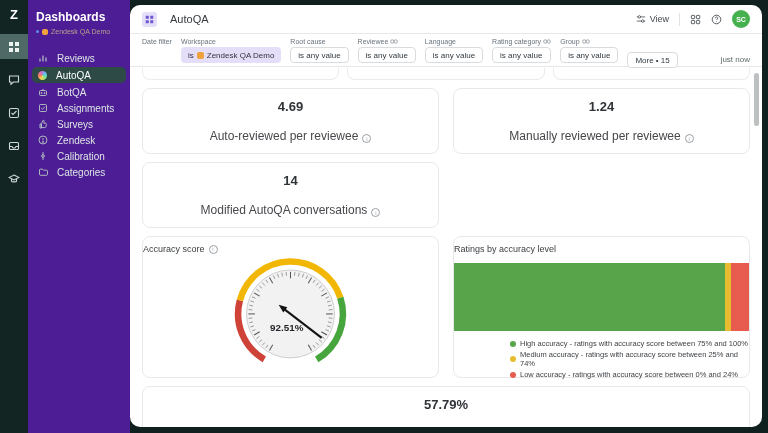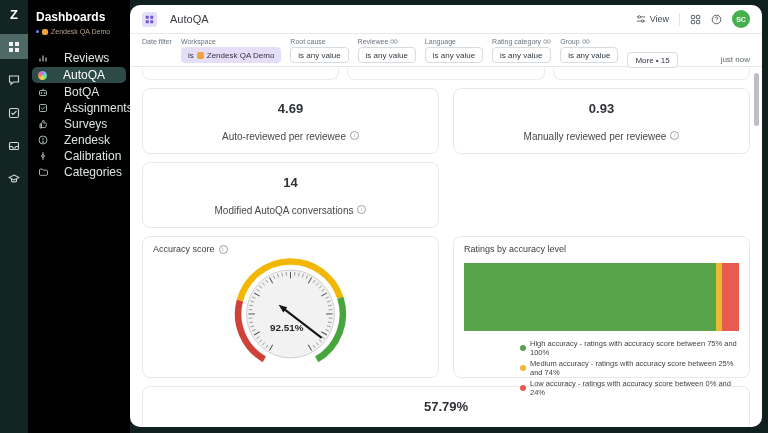--- a/index.html
+++ b/index.html
@@ -18,7 +18,7 @@
   .rail-item.active { background:#4f6a66; }
   .rail-item svg { display:block; }
   
-  .sidebar { position:absolute; left:28px; top:0; bottom:0; width:102px; background:#000000; padding:10px 4px 0 4px; }
+  .sidebar { position:absolute; left:28px; top:0; bottom:0; width:102px; background:#4c1d95; padding:10px 4px 0 4px; }
   .sb-title { color:#ffffff; font-size:12px; font-weight:bold; margin-left:4px; }
   .sb-sub { display:flex; align-items:center; gap:3px; margin:4px 0 0 4px; }
   .sb-sub .dot-blue { width:3px; height:3px; border-radius:50%; background:#5b8def; }

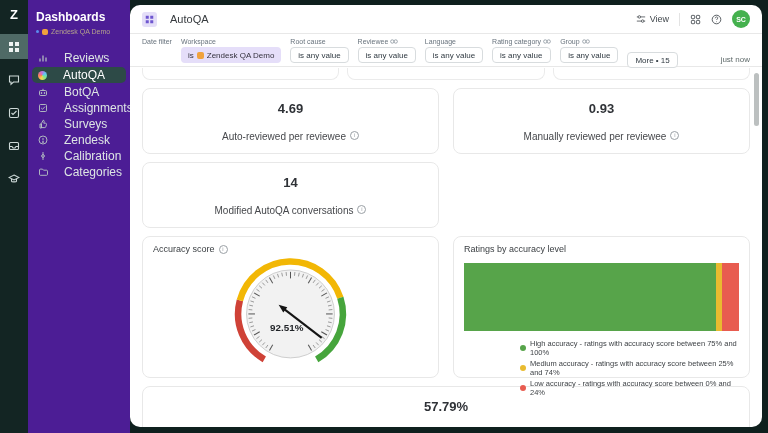--- a/index.html
+++ b/index.html
@@ -25,8 +25,8 @@
   .sb-sub .emoji { width:6px; height:6px; border-radius:2px; background:#f0a23c; }
   .sb-sub span { font-size:7px; color:#b4a28c; }
   .menu { margin-top:16px; display:flex; flex-direction:column; gap:2px; }
-  .menu-item { display:flex; align-items:center; gap:16px; height:14px; padding:0 6px; border-radius:5px;
-               color:#dde5e4; font-size:12px; cursor:pointer; }
+  .menu-item { display:flex; align-items:center; gap:9px; height:14px; padding:0 6px; border-radius:5px;
+               color:#dde5e4; font-size:10px; cursor:pointer; }
   .menu-item.active { background:#2d4a47; height:16px; color:#ffffff; }
   .menu-item svg { flex:none; }
   .sphere { width:9px; height:9px; border-radius:50%;

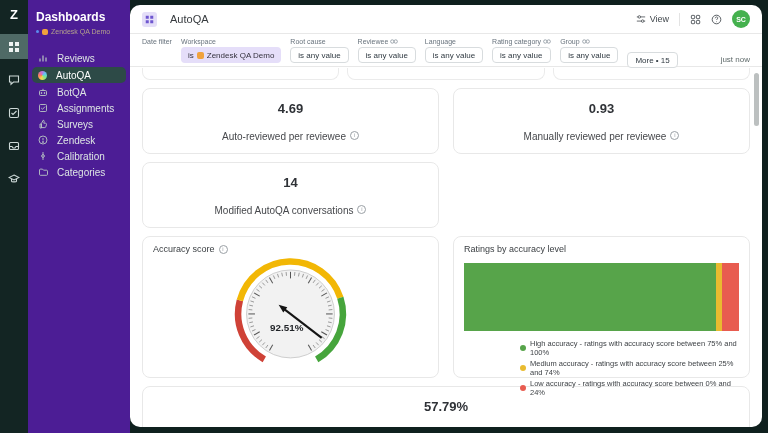--- a/index.html
+++ b/index.html
@@ -298,7 +298,7 @@
         </div>
       </div>
       <div class="card metric-card">
-        <div class="metric-value">0.93</div>
+        <div class="metric-value">1.24</div>
         <div class="metric-label">
           <span>Manually reviewed per reviewee</span>
             <i class="info-i"></i>

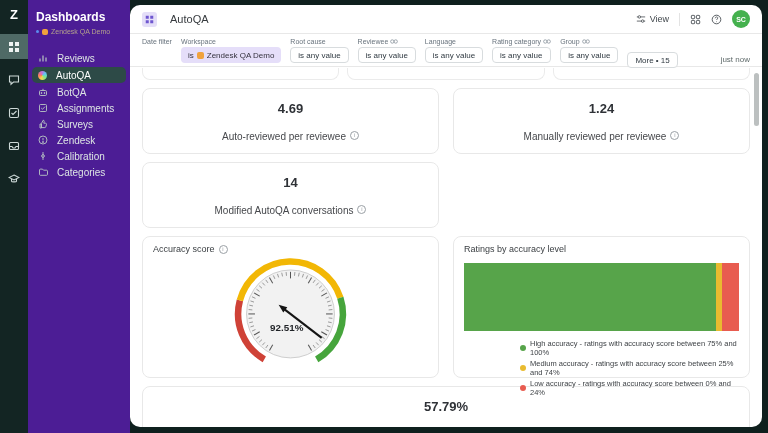--- a/index.html
+++ b/index.html
@@ -63,7 +63,7 @@
   .card { background:#fff; border:1px solid #e8e8e8; border-radius:8px; }
   .metric-card { height:66px; display:flex; flex-direction:column; align-items:center; justify-content:center; gap:3px; }
   .metric-value { font-size:13px; font-weight:bold; color:#2f3237; }
-  .metric-label { font-size:10px; color:#46484c; display:flex; align-items:flex-start; gap:4px;margin-top:12px; }
+  .metric-label { font-size:12px; color:#46484c; display:flex; align-items:flex-end; gap:4px;margin-top:12px; }
   .info-i { width:9px; height:9px; border:1px solid #9aa0a5; border-radius:50%; color:#9aa0a5; font-size:6px;
             display:inline-flex; align-items:center; justify-content:center; font-style:normal; }
   .info-i::before { content:"i"; }

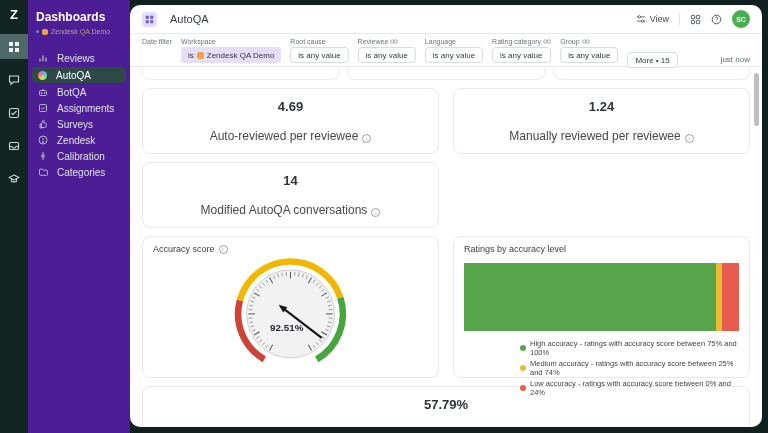--- a/index.html
+++ b/index.html
@@ -67,7 +67,7 @@
   .info-i { width:9px; height:9px; border:1px solid #9aa0a5; border-radius:50%; color:#9aa0a5; font-size:6px;
             display:inline-flex; align-items:center; justify-content:center; font-style:normal; }
   .info-i::before { content:"i"; }
-  .chart-card { height:142px; padding:7px 10px; }
+  .chart-card { height:142px; padding:7px 0; }
   .card-title { font-size:9px; color:#3c4044; display:flex; align-items:center; gap:4px; }
   .gauge-wrap { display:flex; justify-content:center; }
   .bar-box { margin-top:9px; height:68px; display:flex; overflow:hidden; }

